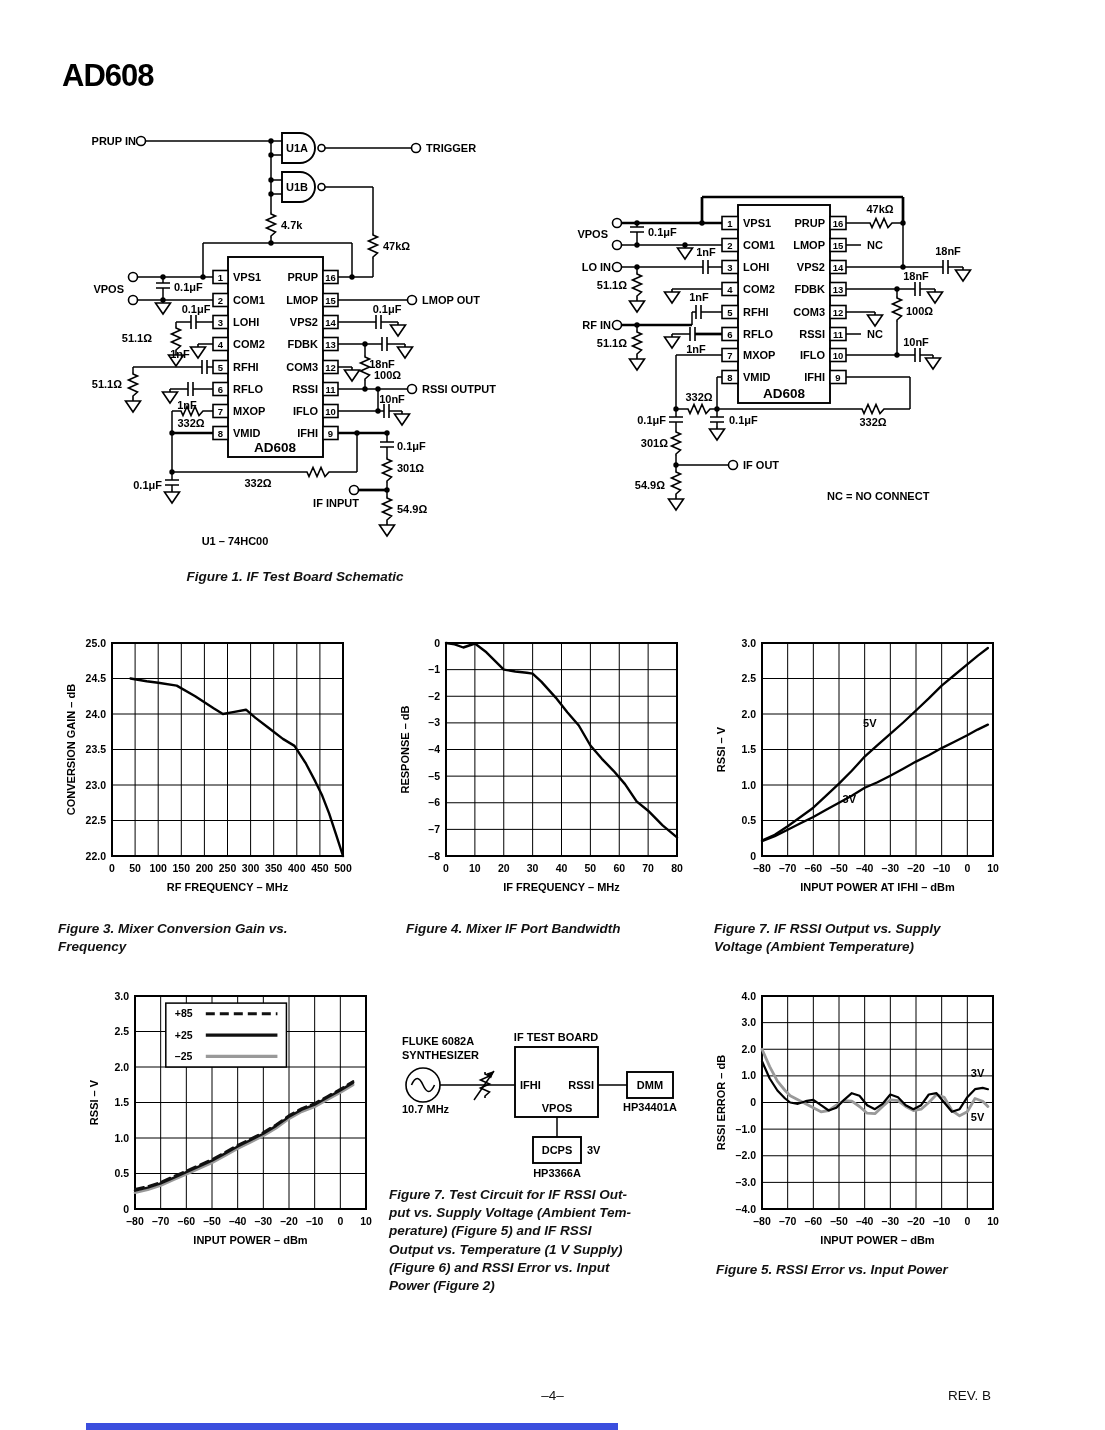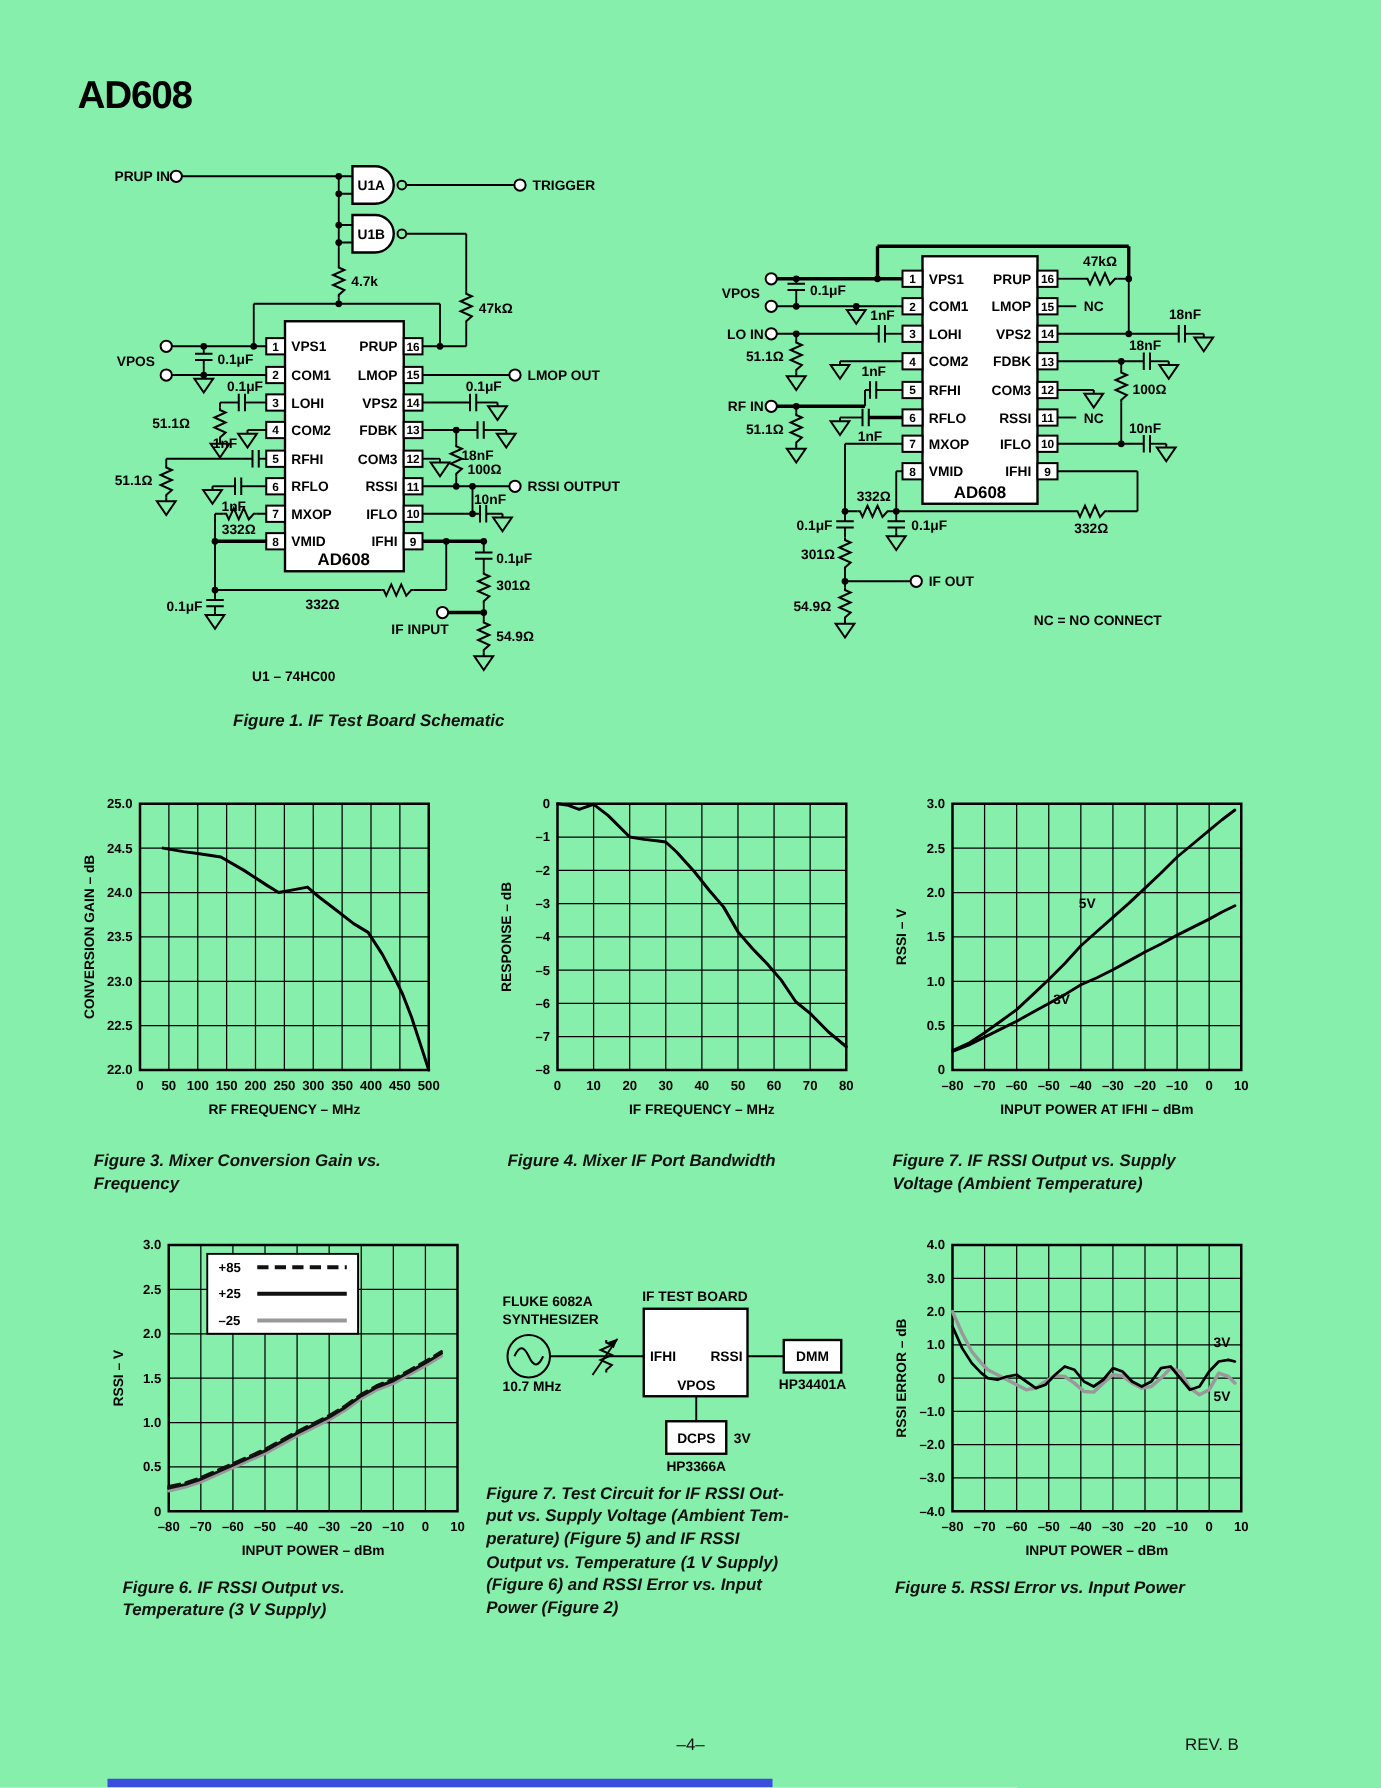--- a/index.html
+++ b/index.html
@@ -3,7 +3,7 @@
 <meta charset="utf-8">
 <style>
   html,body{margin:0;padding:0;background:#e8e8e8;font-family:"Liberation Sans",sans-serif;}
-  .page{position:relative;width:1105px;height:1430px;background:#86efac;margin:0 auto;overflow:hidden;color:#000;}
+  .page{position:relative;width:1105px;height:1430px;background:#ffffff;margin:0 auto;overflow:hidden;color:#000;}
   .doc-title{position:absolute;left:62px;top:58px;font-size:31px;font-weight:bold;letter-spacing:-1px;font-family:"Liberation Sans",sans-serif;}
   .abs{position:absolute;}
   .cap{position:absolute;font-style:italic;font-size:13.5px;line-height:1.35;color:#111;font-weight:bold;}

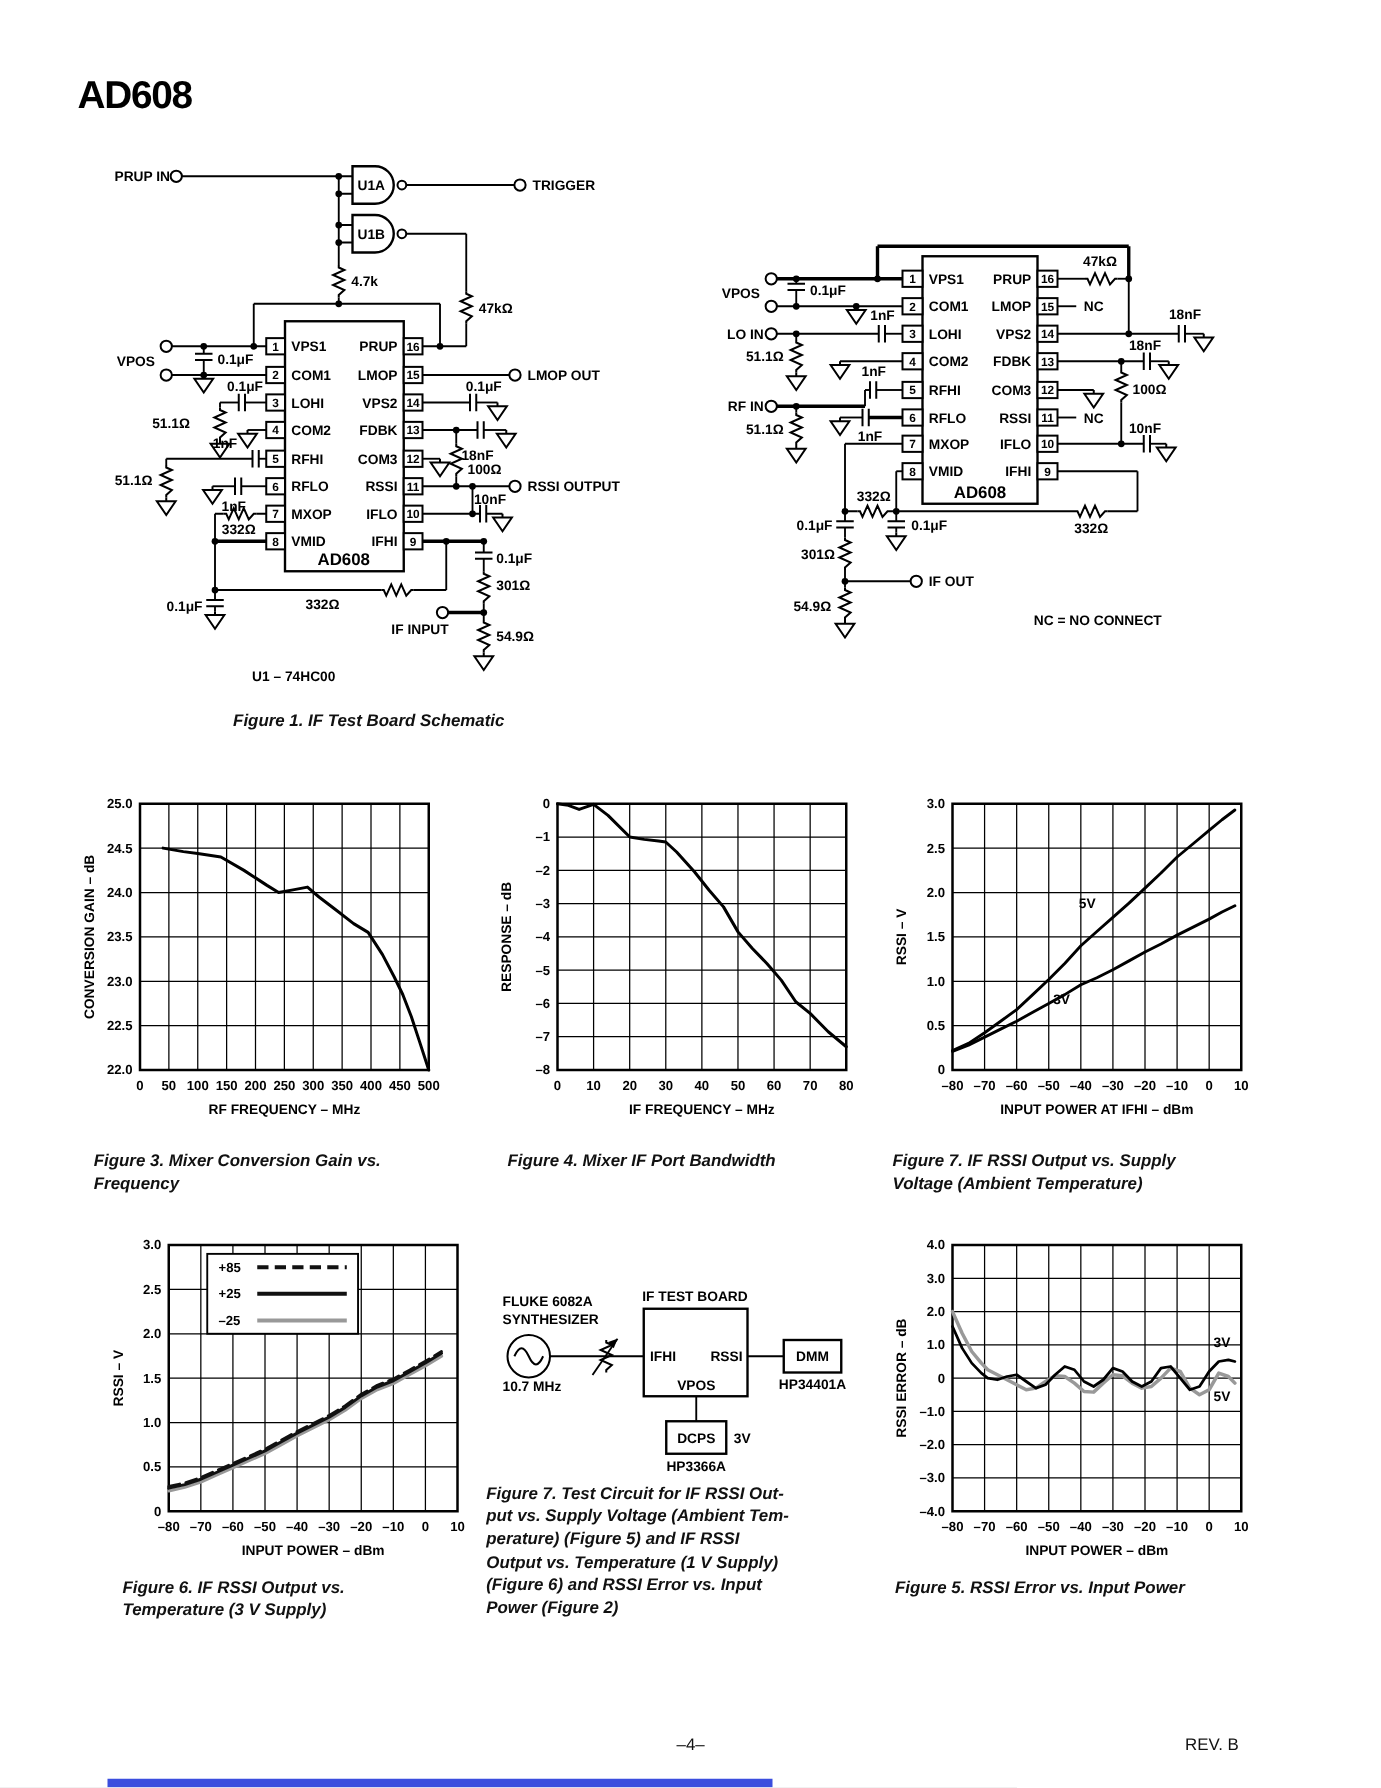--- a/index.html
+++ b/index.html
@@ -577,7 +577,7 @@
       <text x="137.26666666666665" y="173.45999999999998" text-anchor="middle" font-size="11">3V</text>
     </svg>
 
-  <div class="cap" style="left:75px;top:920px;width:310px">
+  <div class="cap" style="left:58px;top:920px;width:310px">
     <div>Figure 3.  Mixer Conversion Gain vs.</div>
     <div>Frequency</div>
   </div>

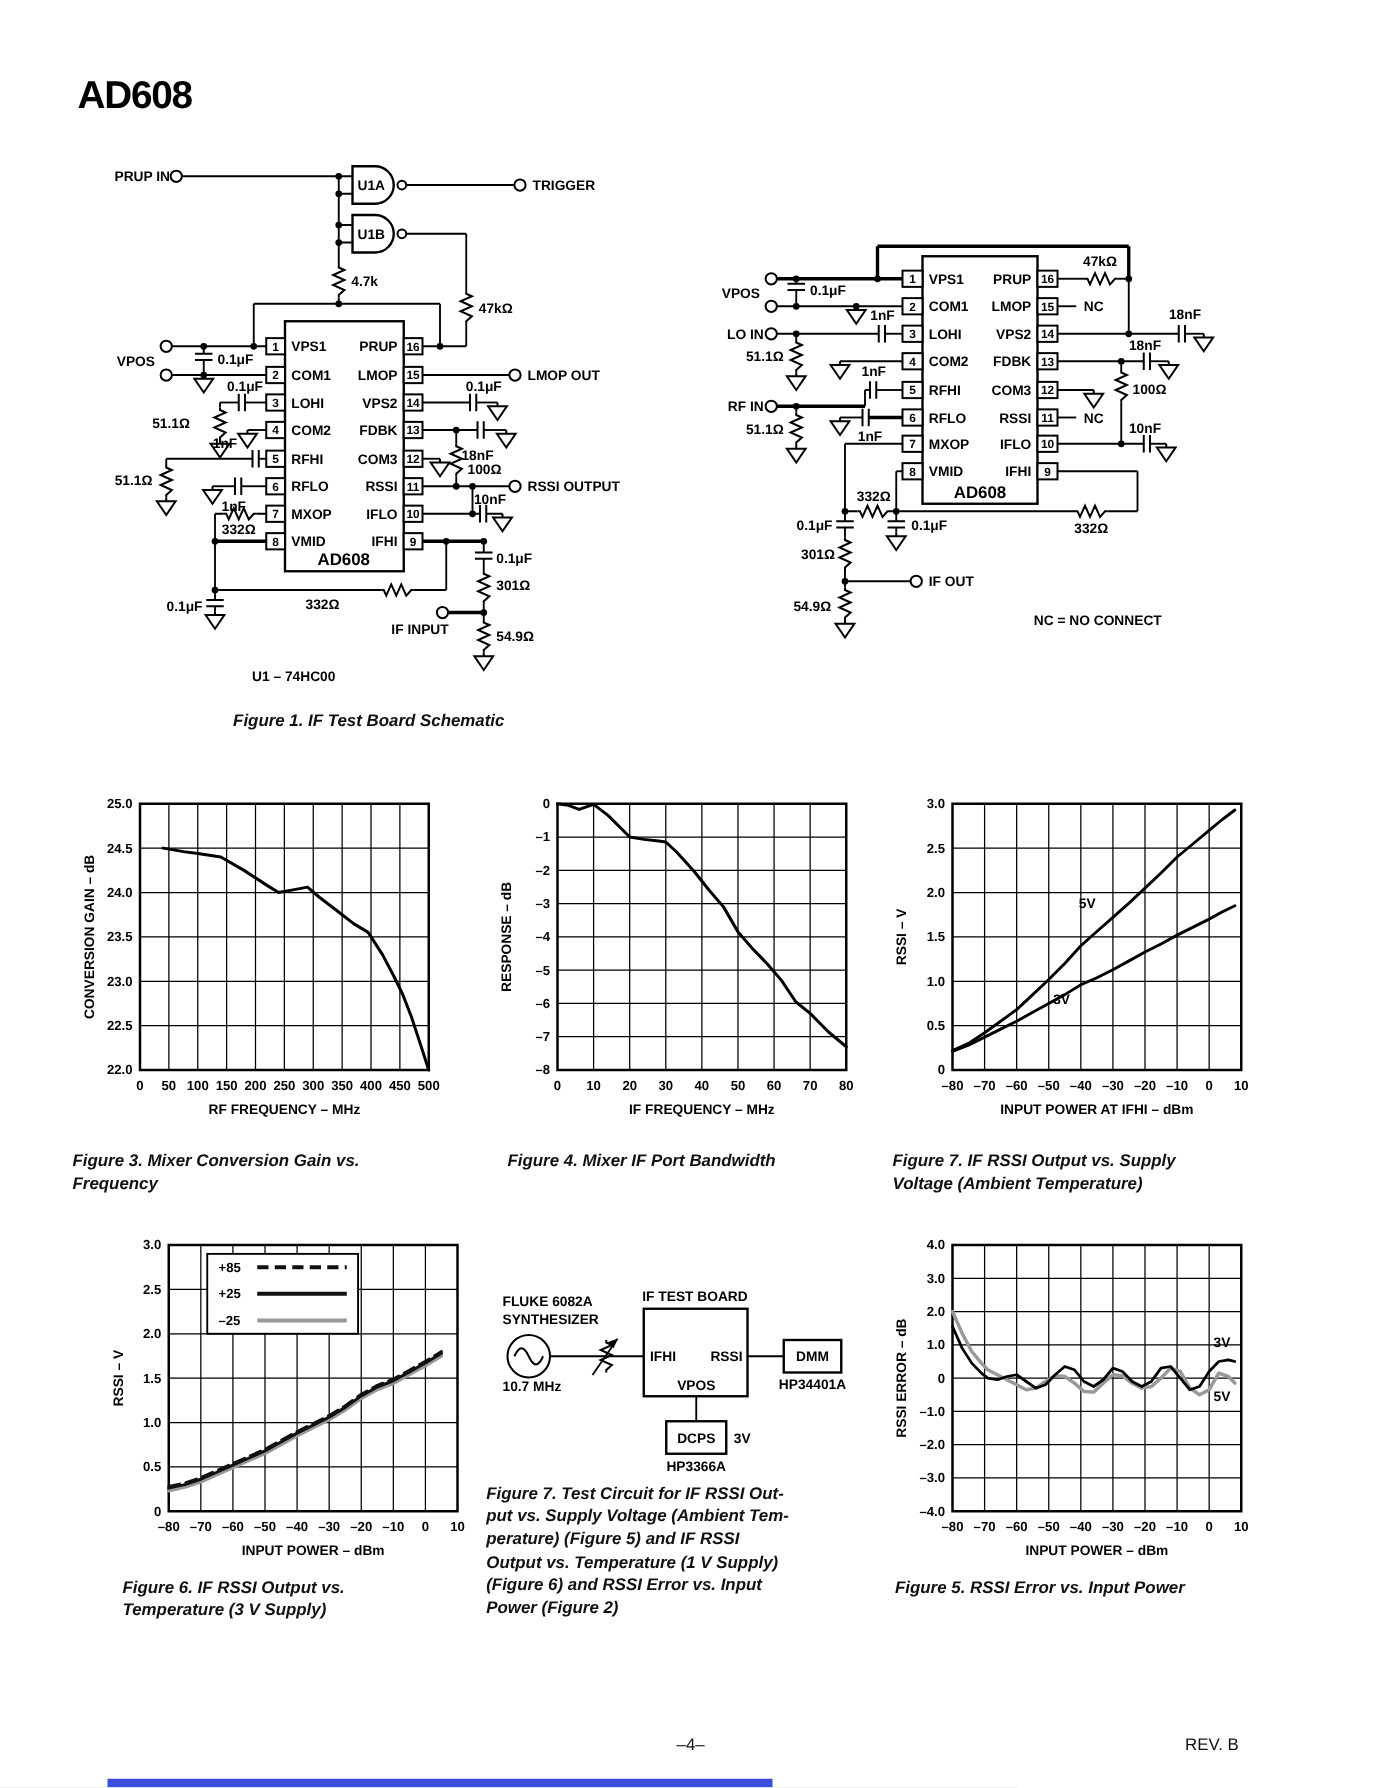--- a/index.html
+++ b/index.html
@@ -709,10 +709,6 @@
       <text x="265.6" y="137.605" text-anchor="middle" font-size="11">5V</text>
     </svg>
 
-  <div class="cap" style="left:98px;top:1261px;width:290px">
-    <div>Figure 6.  IF RSSI Output vs.</div>
-    <div>Temperature (3 V Supply)</div>
-  </div>
   <div class="cap" style="left:389px;top:1186px;width:320px">
     <div>Figure 7. Test Circuit for IF RSSI Out-</div>
     <div>put vs. Supply Voltage (Ambient Tem-</div>

